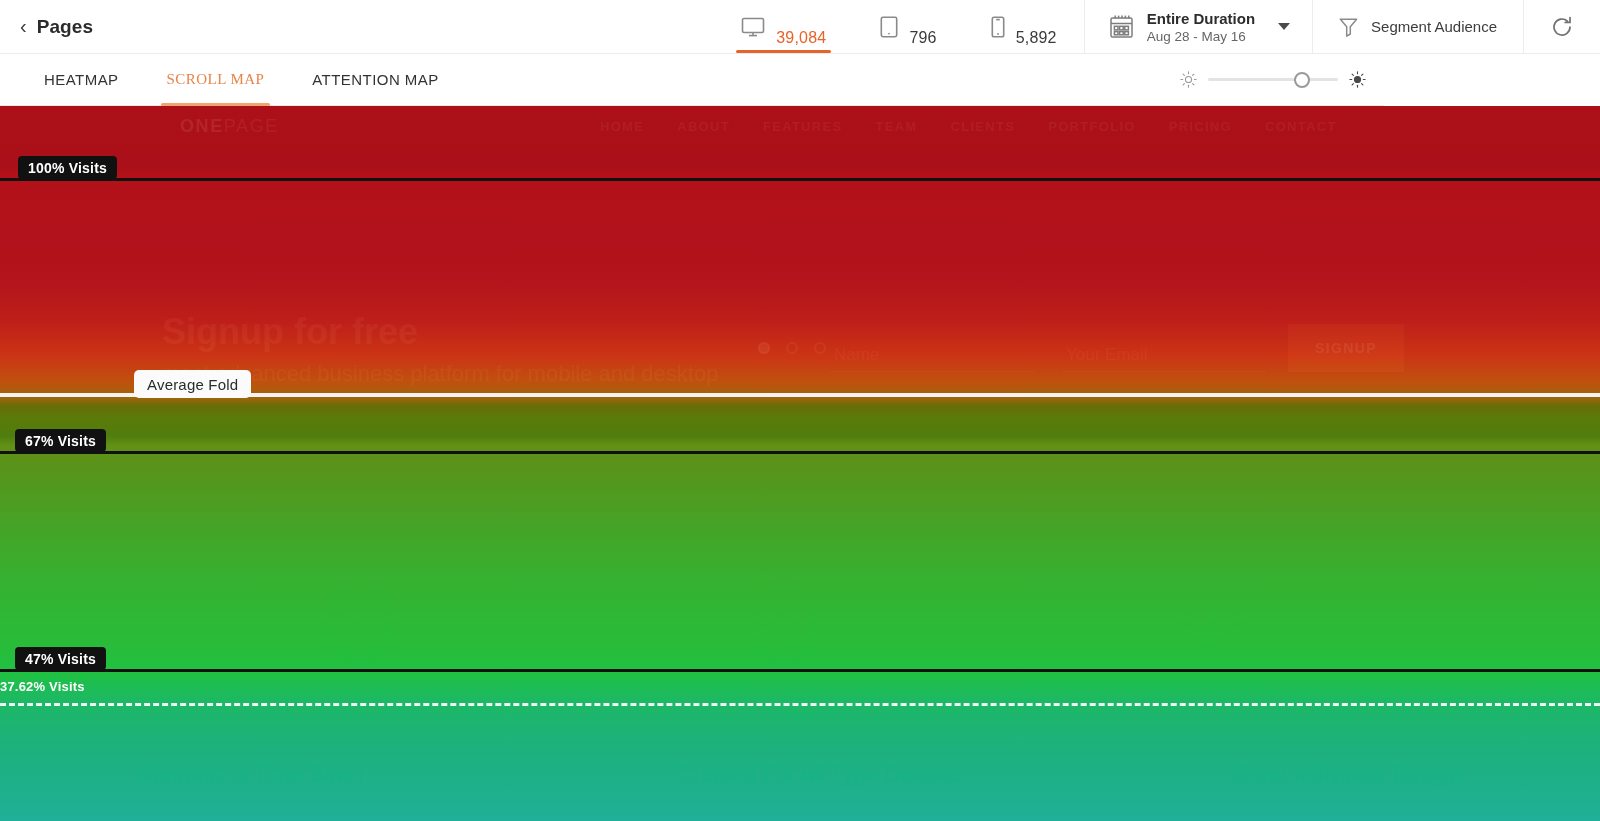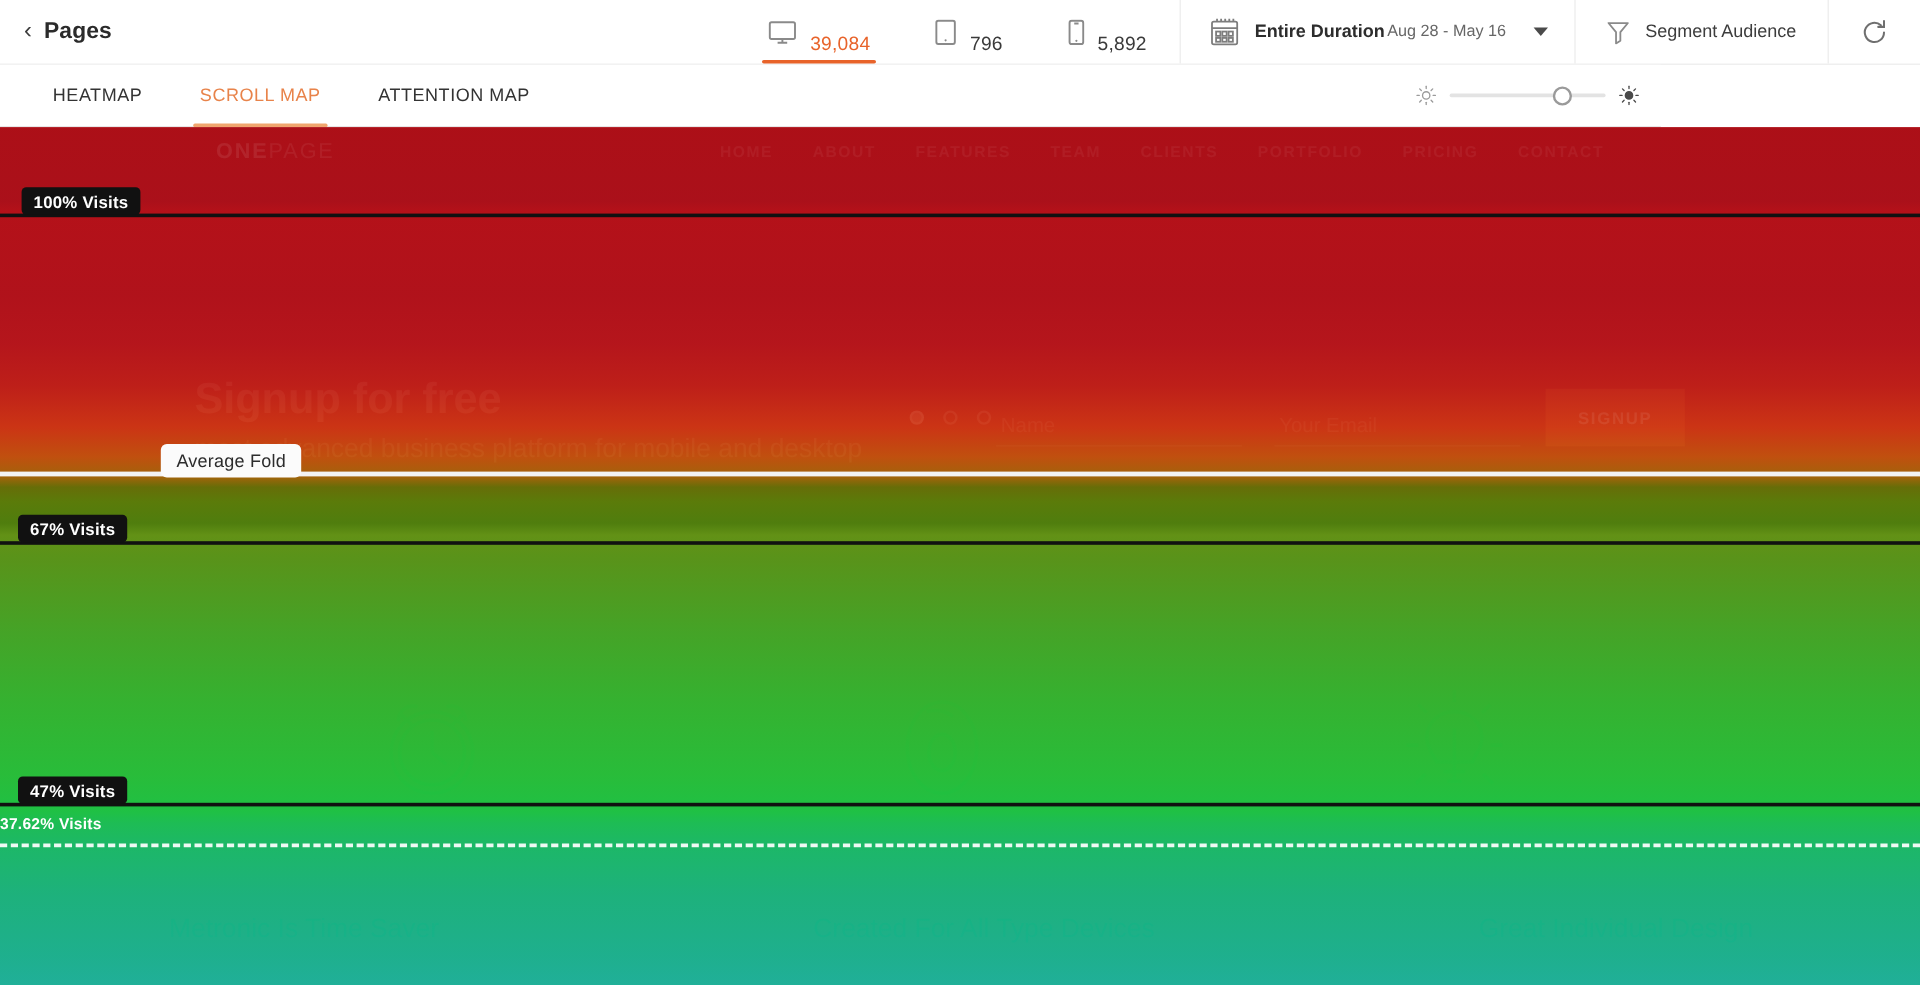--- a/index.html
+++ b/index.html
@@ -59,7 +59,7 @@
     display:flex; align-items:center; gap:13px;
     padding:0 22px 0 24px; cursor:pointer;
   }
-  .date-texts { display:flex; flex-direction:row; gap:2px; }
+  .date-texts { display:flex; flex-direction:column; gap:2px; }
   .date-main { font-size:15px; font-weight:bold; color:#2d2d2d; }
   .date-sub  { font-size:13.5px; color:#666; }
   .caret {

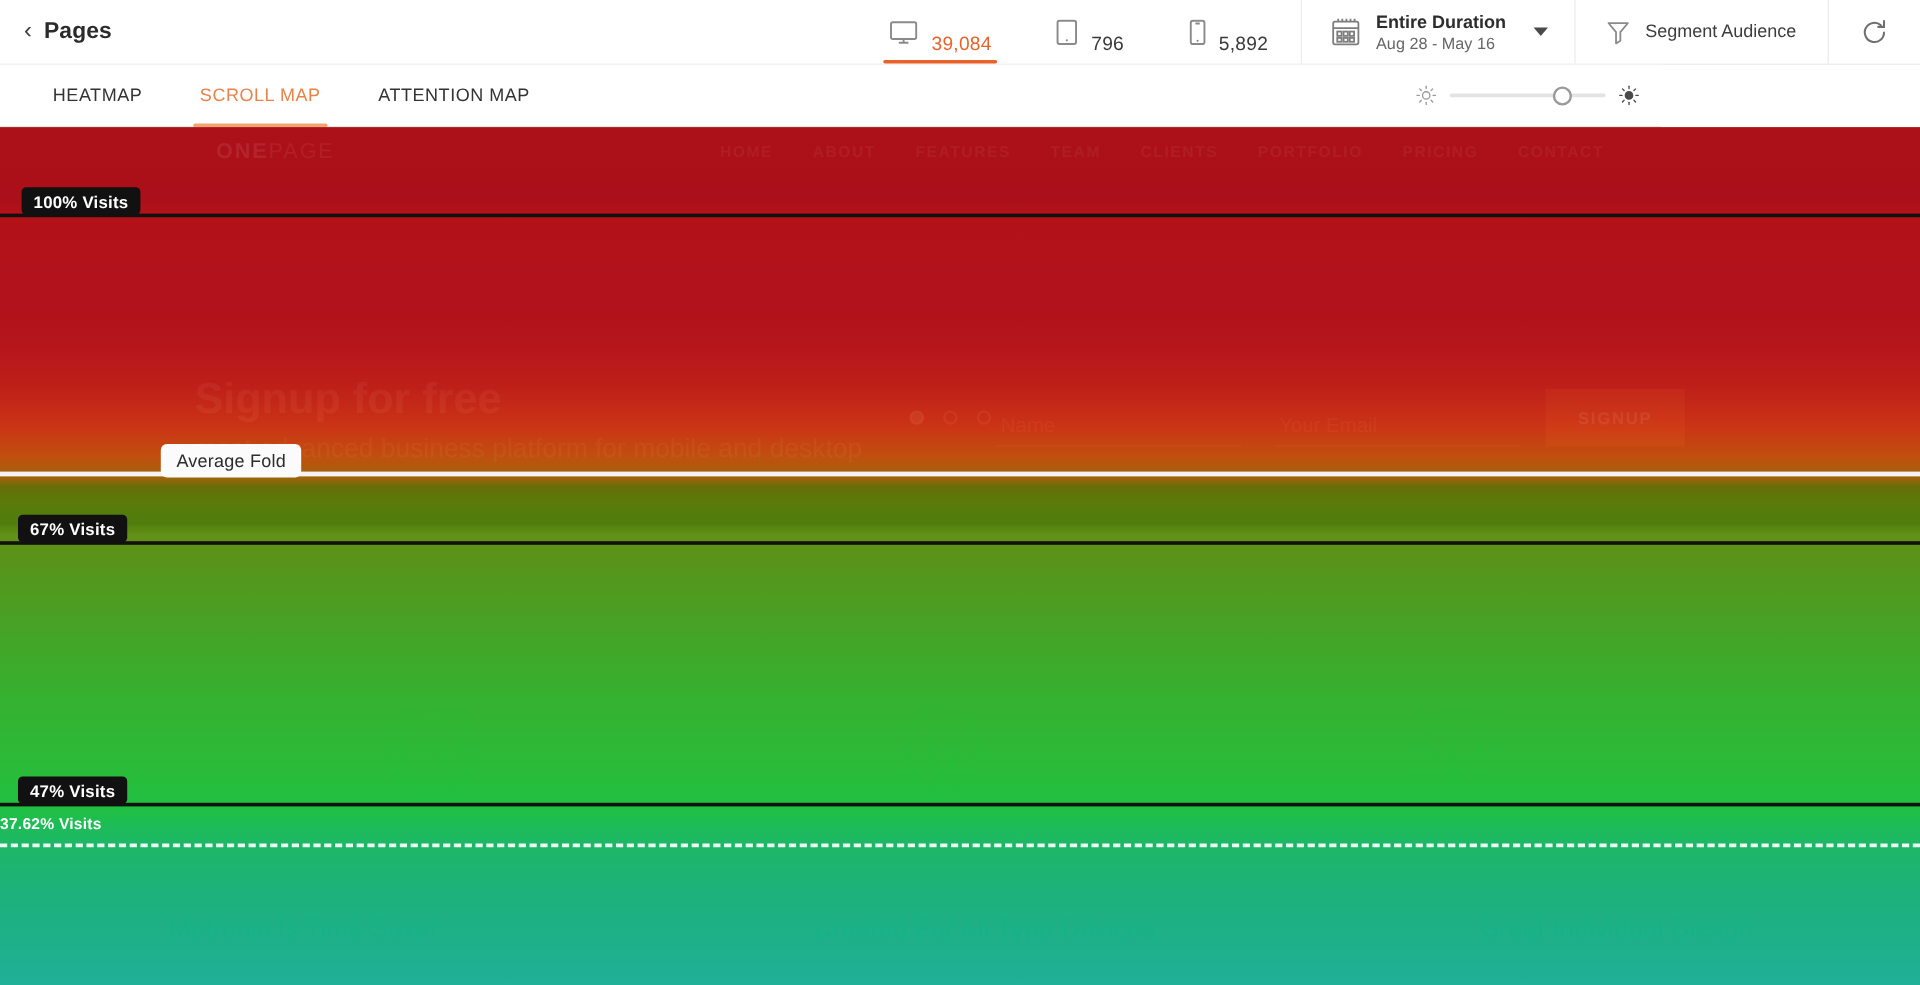--- a/index.html
+++ b/index.html
@@ -94,7 +94,7 @@
     font-size:15px; letter-spacing:.45px;
     color:#333; cursor:pointer;
   }
-  .tab.active { color:#e8834a; }
+  .tab.active { color:#e8834a;font-family:Liberation Serif, serif; }
   .tab.active::after {
     content:""; position:absolute; left:18px; right:18px; bottom:-1px;
     height:3px; background:#f0a56e; border-radius:2px;

